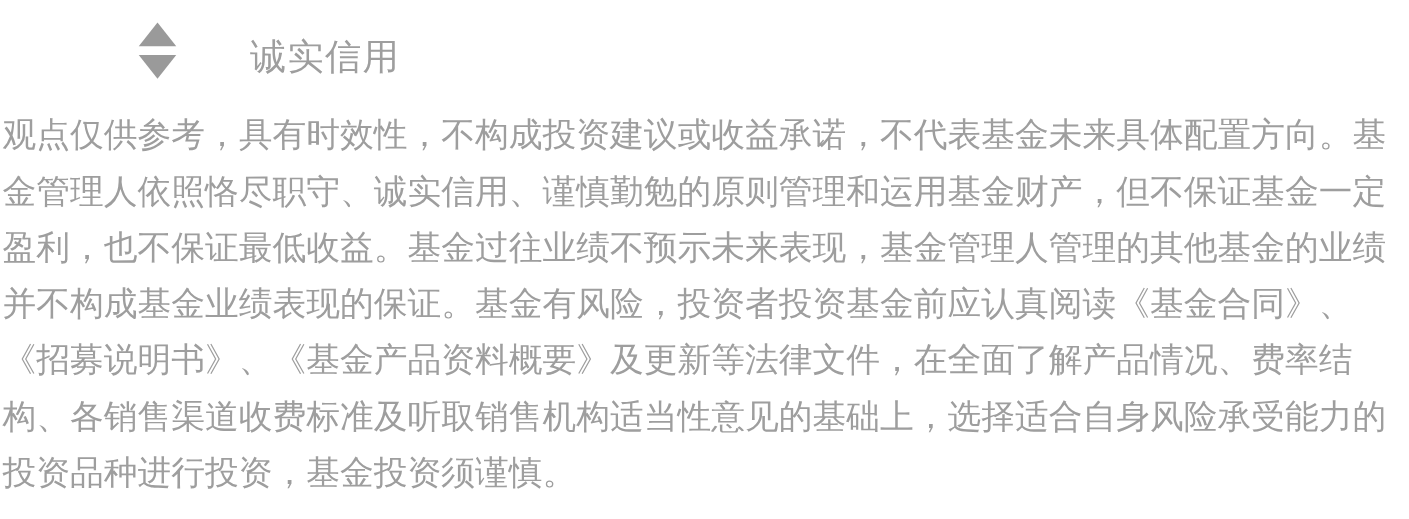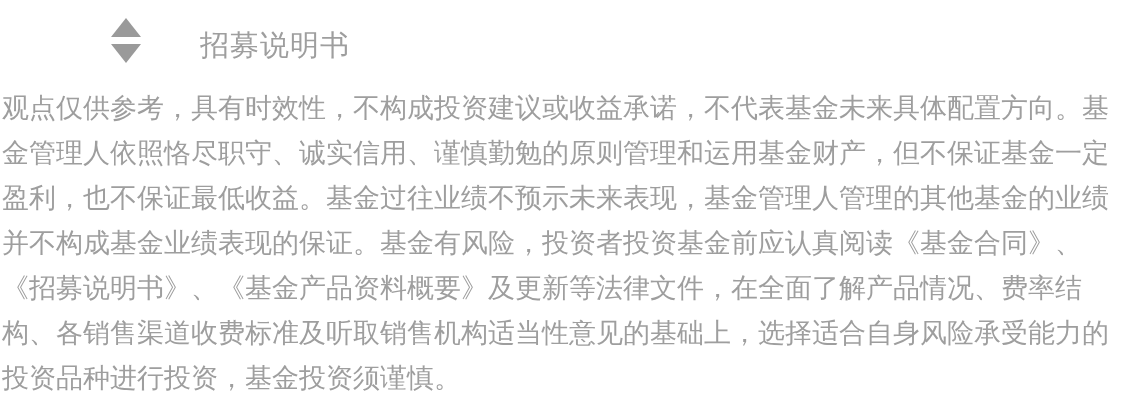--- a/index.html
+++ b/index.html
@@ -82,7 +82,7 @@
       <div class="tri-up"></div>
       <div class="tri-down"></div>
     </div>
-    <div class="section-title">招募说明书</div>
+    <div class="section-title">诚实信用</div>
   </div>
 
   <div class="disclaimer">

